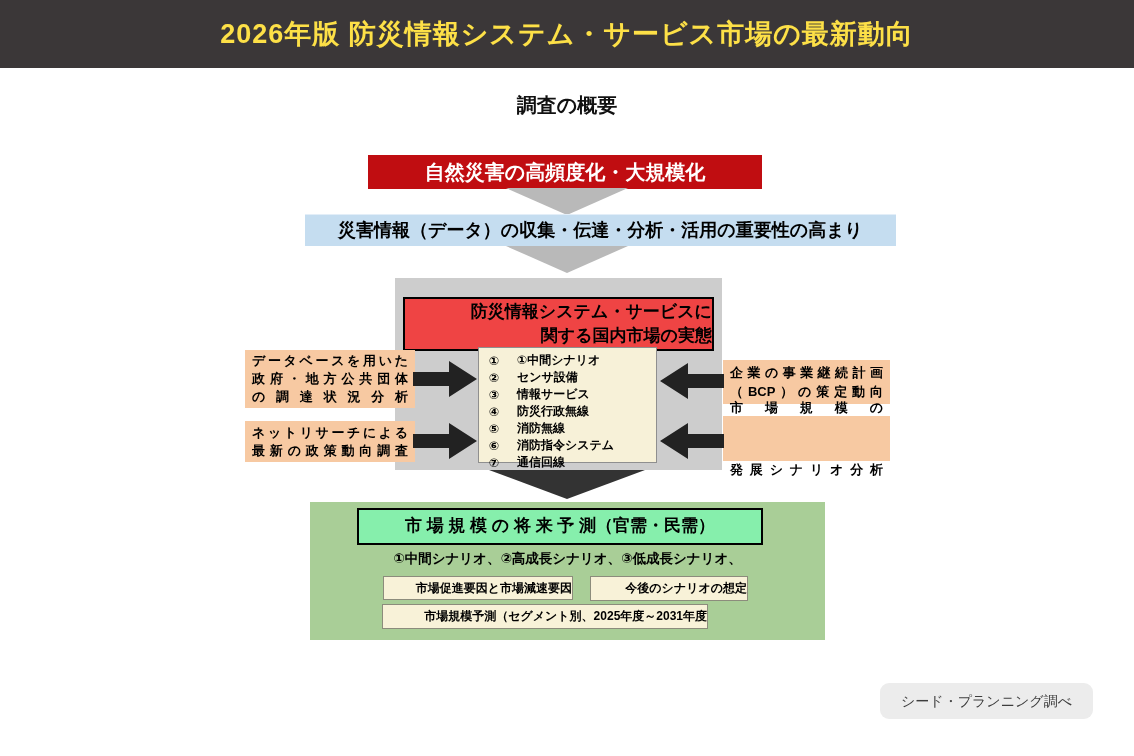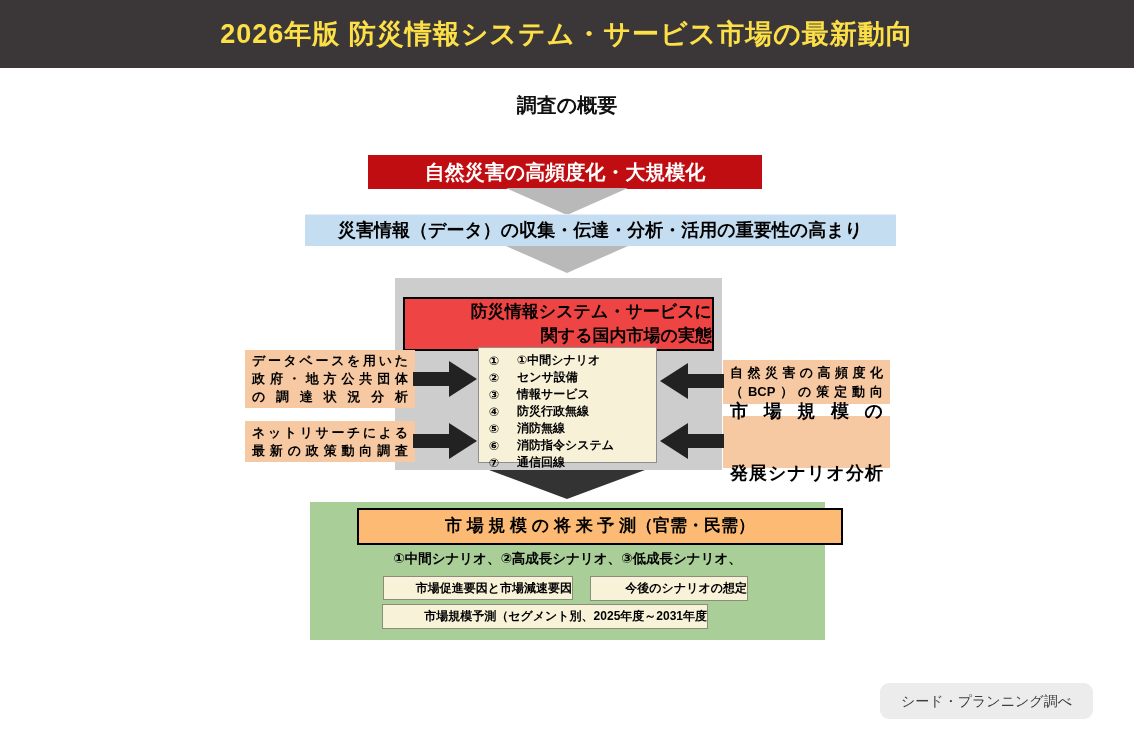--- a/index.html
+++ b/index.html
@@ -150,7 +150,7 @@
   </div>
 
   <div class="side-box right-box-1">
-    <span>自然災害の高頻度化</span>
+    <span>企業の事業継続計画</span>
     <span>（BCP）の策定動向</span>
   </div>
 

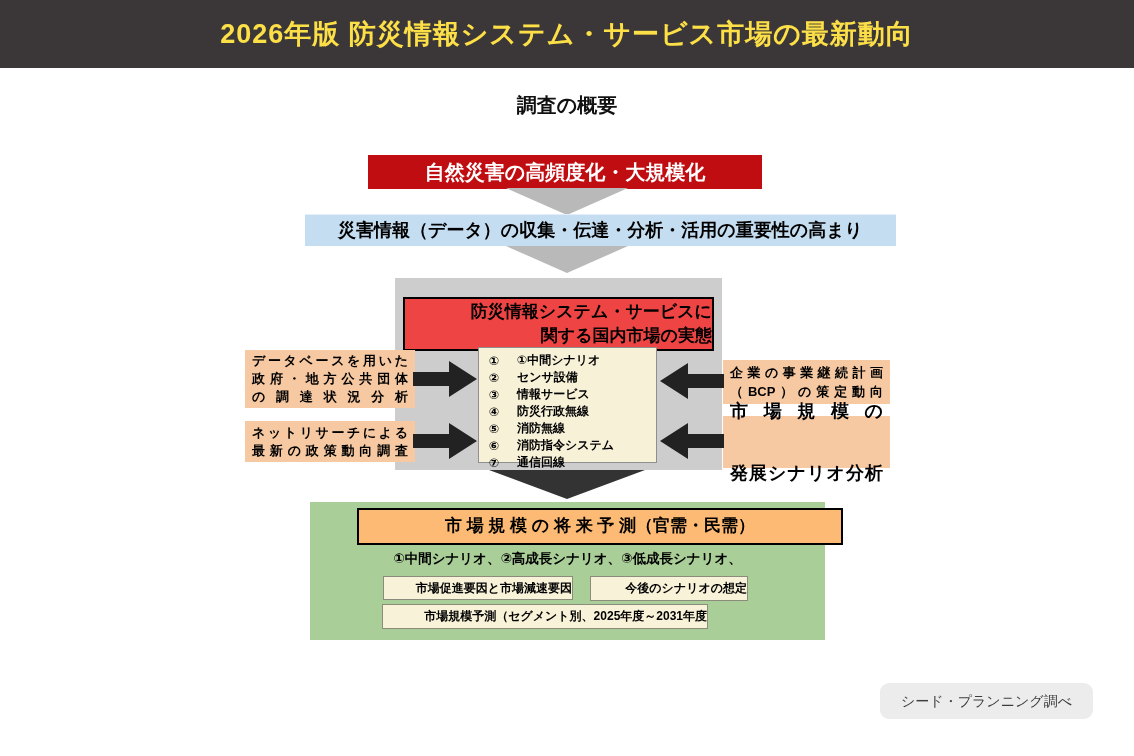--- a/index.html
+++ b/index.html
@@ -49,7 +49,7 @@
   .left-box-1 { left:245px; top:350px; width:170px; height:58px; font-size:13px; line-height:18px; }
   .left-box-2 { left:245px; top:421px; width:170px; height:41px; font-size:13px; line-height:18px; }
   .right-box-1 { left:723px; top:360px; width:167px; height:44px; font-size:13px; line-height:19px; }
-  .right-box-2 { left:723px; top:416px; width:167px; height:52px; font-size:18px; line-height:19px;gap:43px; }
+  .right-box-2 { left:723px; top:416px; width:167px; height:45px; font-size:13px; line-height:19px;gap:43px; }
 
   .h-arrow { position:absolute; width:64px; height:36px; }
   .a-l1 { left:413px; top:361px; }

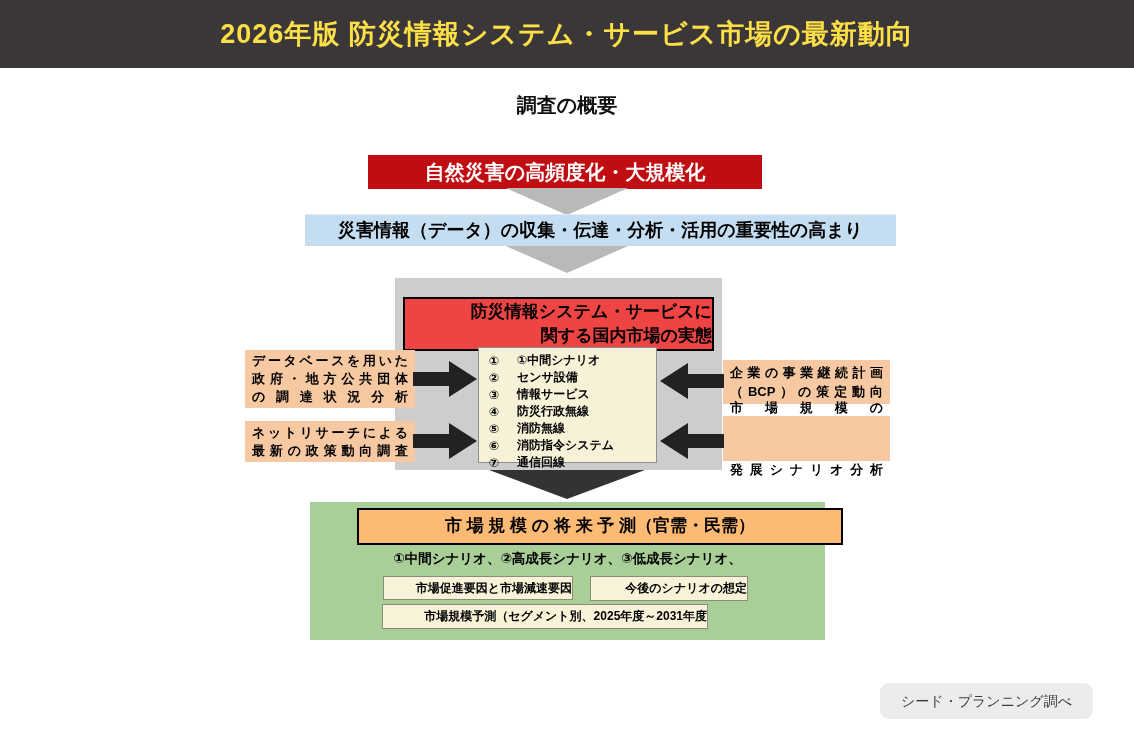--- a/index.html
+++ b/index.html
@@ -64,8 +64,8 @@
   .forecast-panel { position:absolute; left:310px; top:502px; width:515px; height:138px;
     background:#a9ce97; }
 
-  .forecast-title { position:absolute; left:357px; top:508px; width:486px; height:37px;
-    background:#fdba74; border:2px solid #000000; color:#000000;
+  .forecast-title { position:absolute; left:357px; top:508px; width:406px; height:37px;
+    background:#86efac; border:2px solid #000000; color:#000000;
     font-size:17px; font-weight:bold; text-align:center; line-height:32px; white-space:nowrap; }
 
   .forecast-scenarios { position:absolute; left:310px; top:550px; width:515px;

